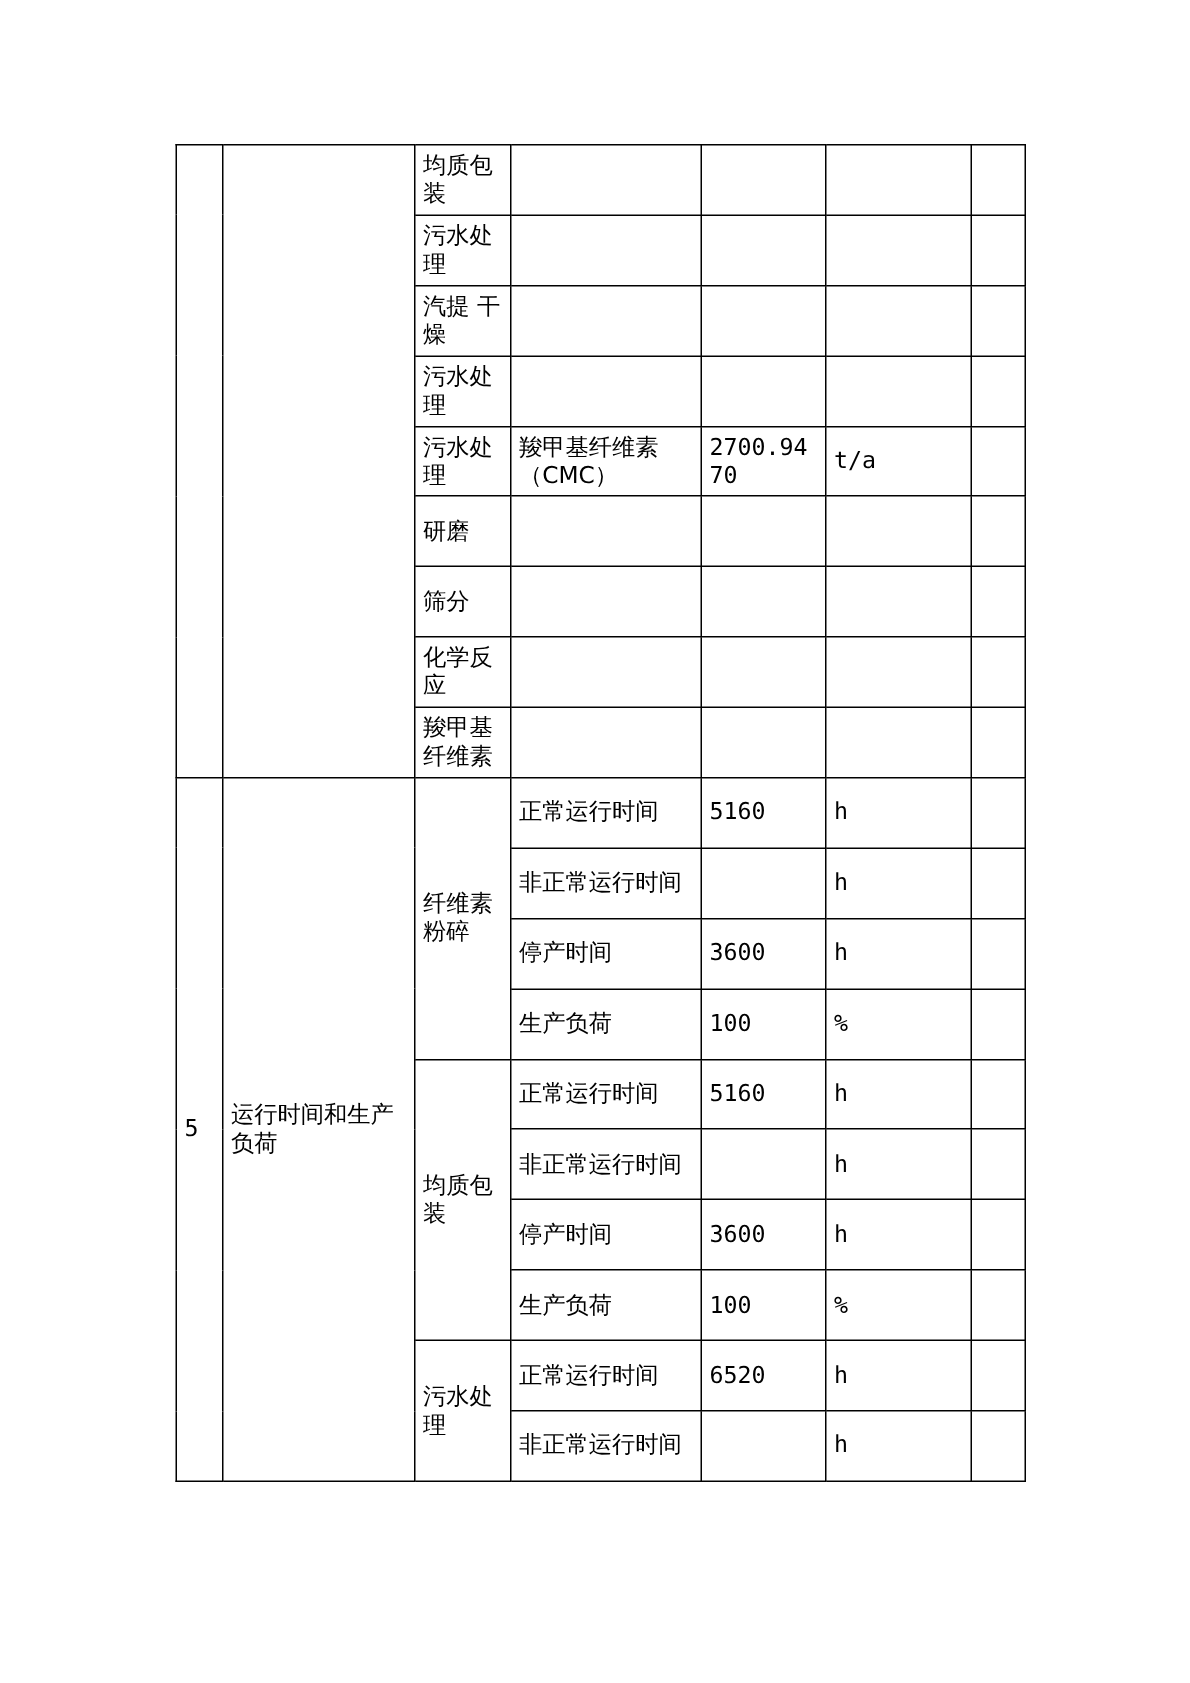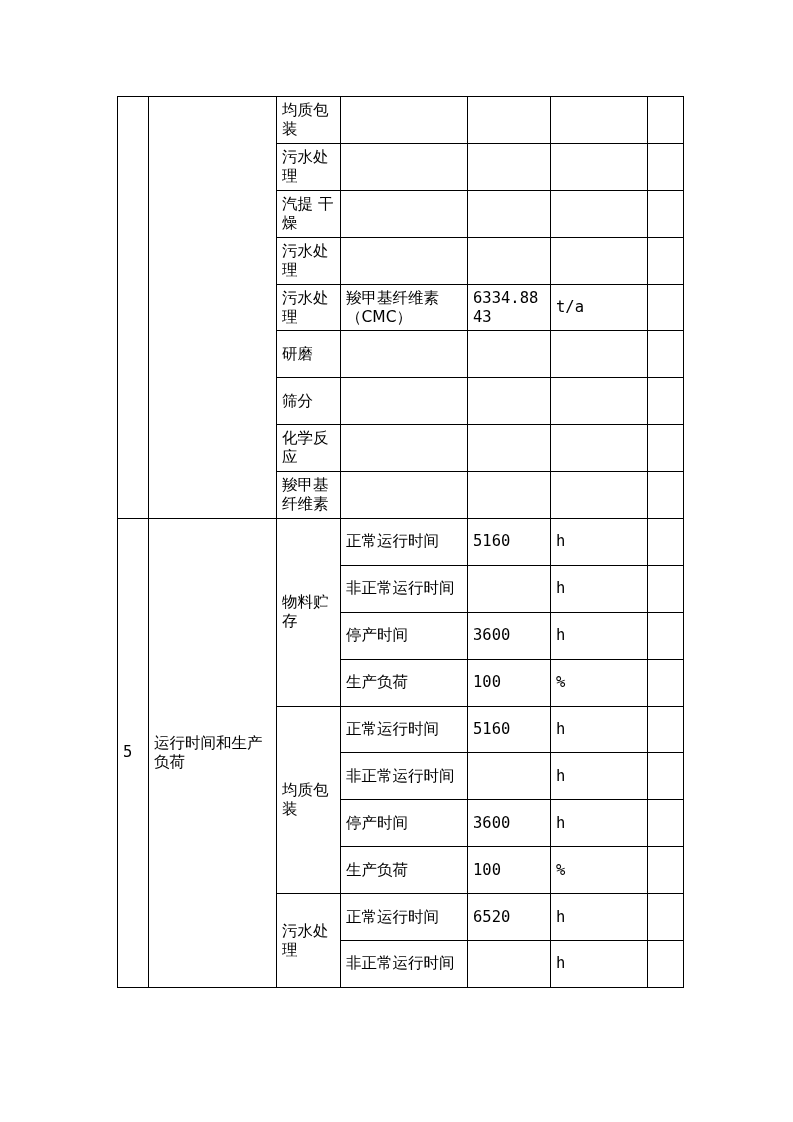--- a/index.html
+++ b/index.html
@@ -93,7 +93,7 @@
     <tr>
       <td>污水处理</td>
       <td>羧甲基纤维素（CMC）</td>
-      <td class="c-num">6334.8843</td>
+      <td class="c-num">2700.9470</td>
       <td class="c-unit">t/a</td>
       <td></td>
     </tr>

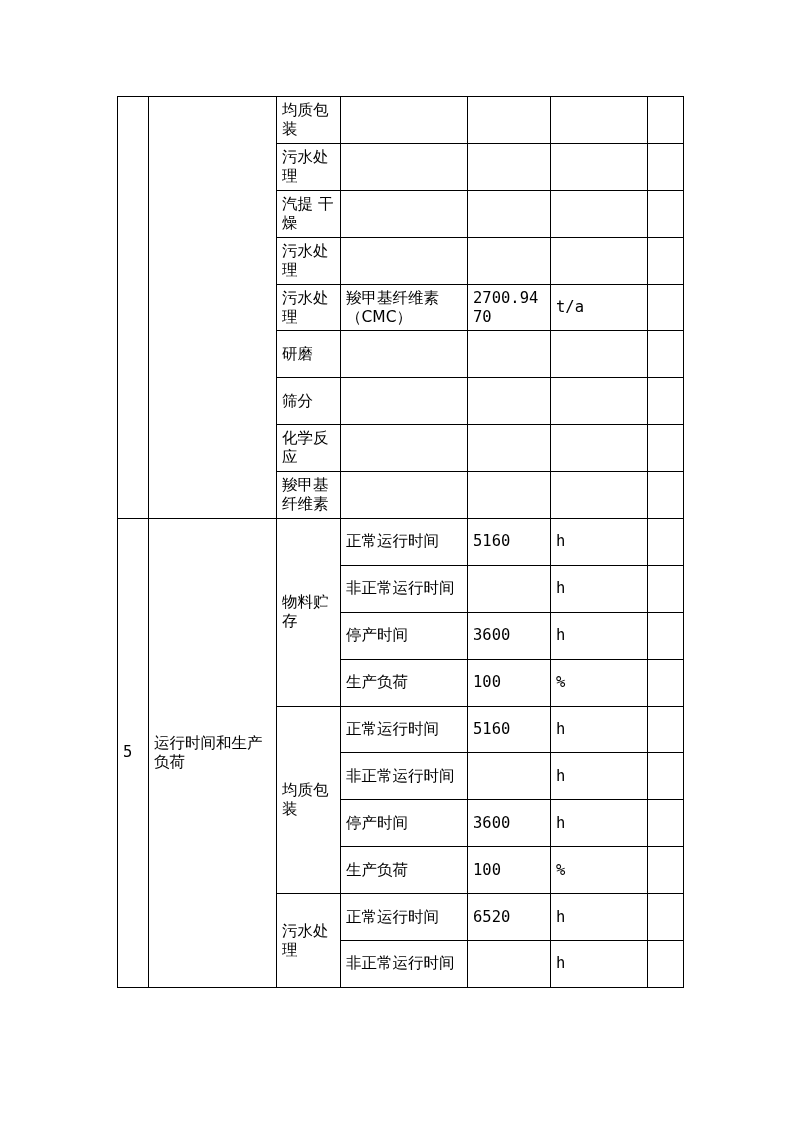--- a/index.html
+++ b/index.html
@@ -129,7 +129,7 @@
     <tr>
       <td class="c-index" rowspan="10">5</td>
       <td rowspan="10">运行时间和生产负荷</td>
-      <td rowspan="4">物料贮存</td>
+      <td rowspan="4">纤维素粉碎</td>
       <td>正常运行时间</td>
       <td class="c-num">5160</td>
       <td class="c-unit">h</td>

